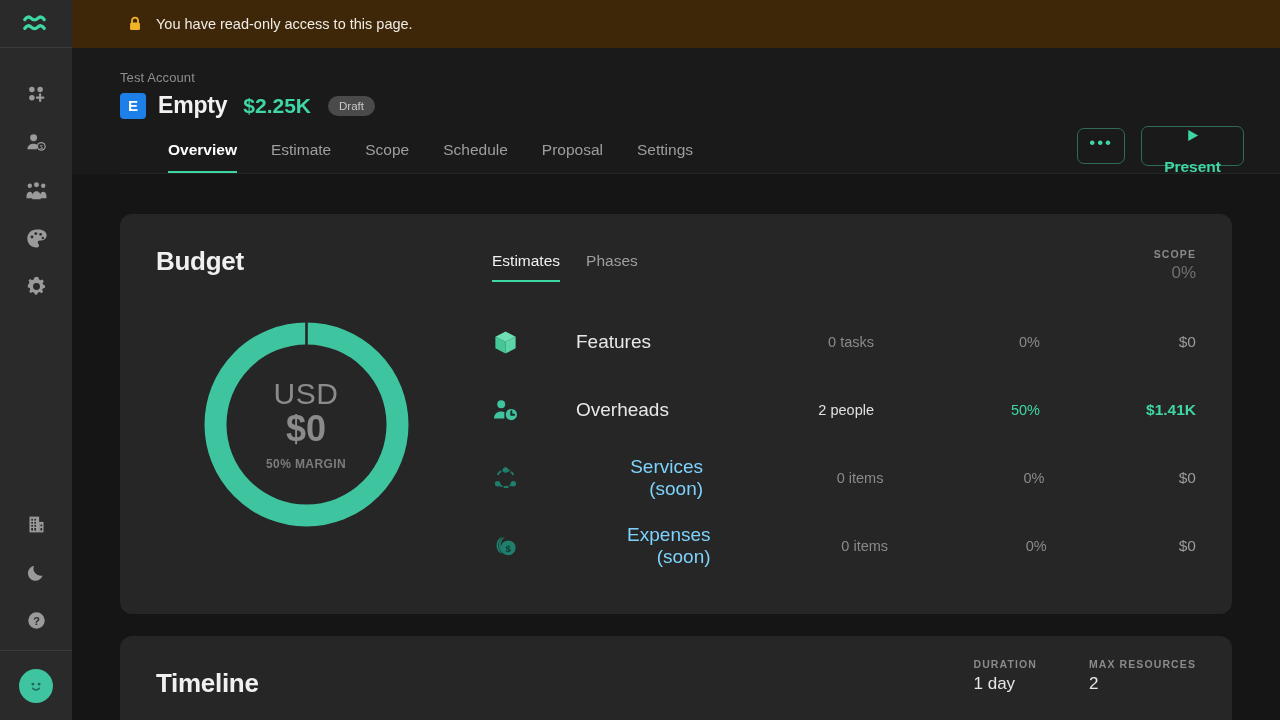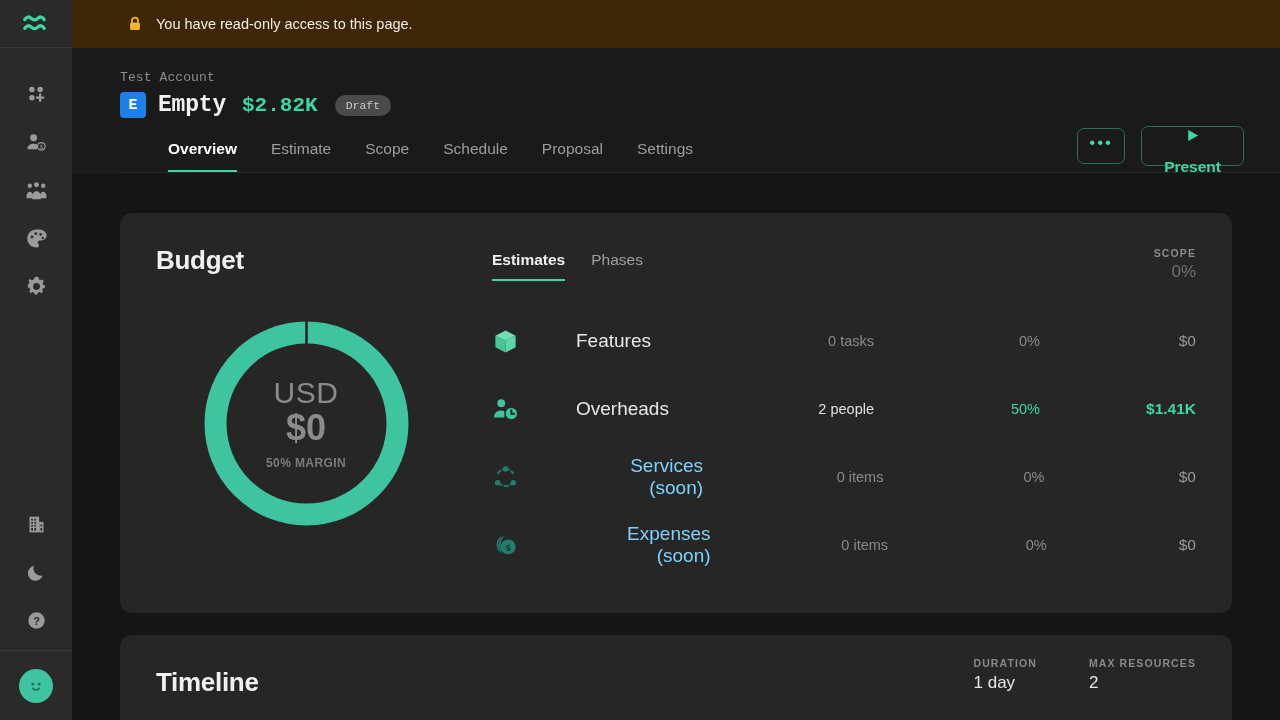--- a/index.html
+++ b/index.html
@@ -54,7 +54,7 @@
   .lock-icon { display: flex; align-items: center; }
 
   .header { padding: 22px 0 0 48px; background: #1a1a1a; position: relative; }
-  .header-inner { padding-right: 16px; font-family: Liberation Mono, monospace; }
+  .header-inner { padding-right: 16px; }
   .account-name { font-size: 13px; color: #8d8d8d; margin-bottom: 7px; letter-spacing: .1px; }
   .title-row { display: flex; align-items: center; gap: 12px; }
   .proj-badge {

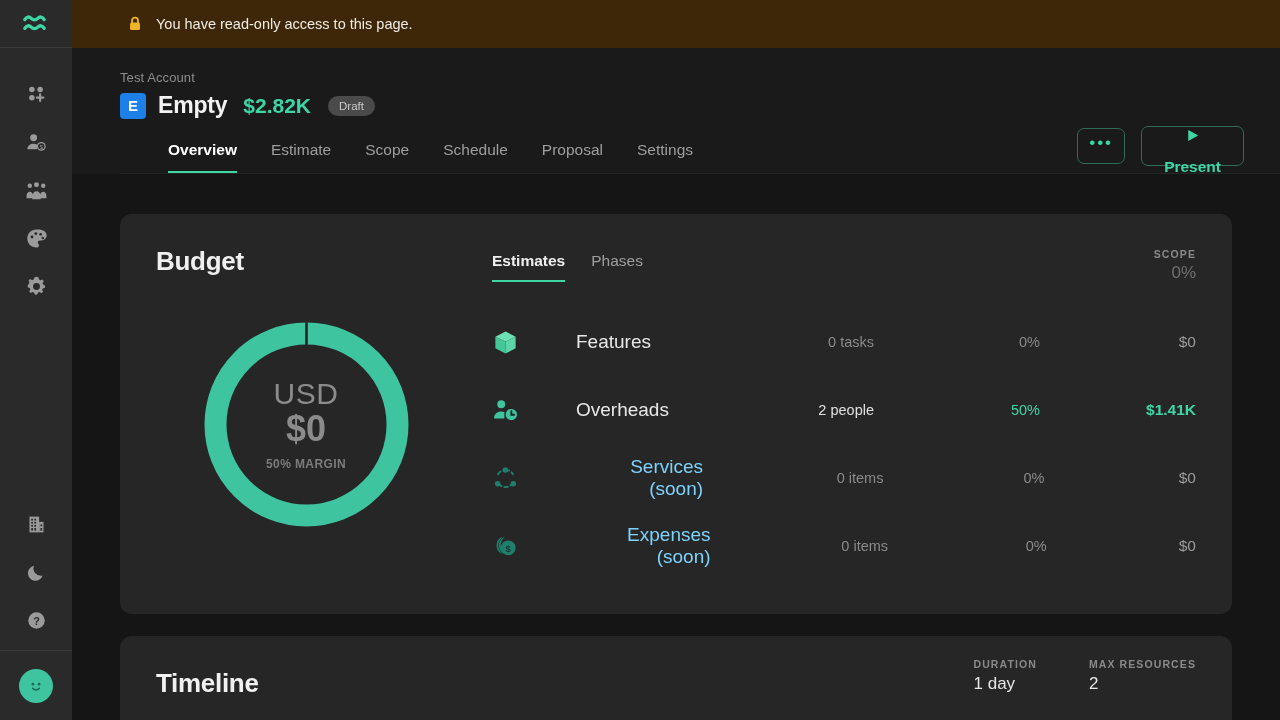--- a/index.html
+++ b/index.html
@@ -273,7 +273,7 @@
         <div class="title-row">
           <div class="proj-badge">E</div>
           <div class="proj-title">Empty</div>
-          <div class="proj-value">$2.82K</div>
+          <div class="proj-value">$2.25K</div>
           <div class="status-pill">Draft</div>
         </div>
       </div>

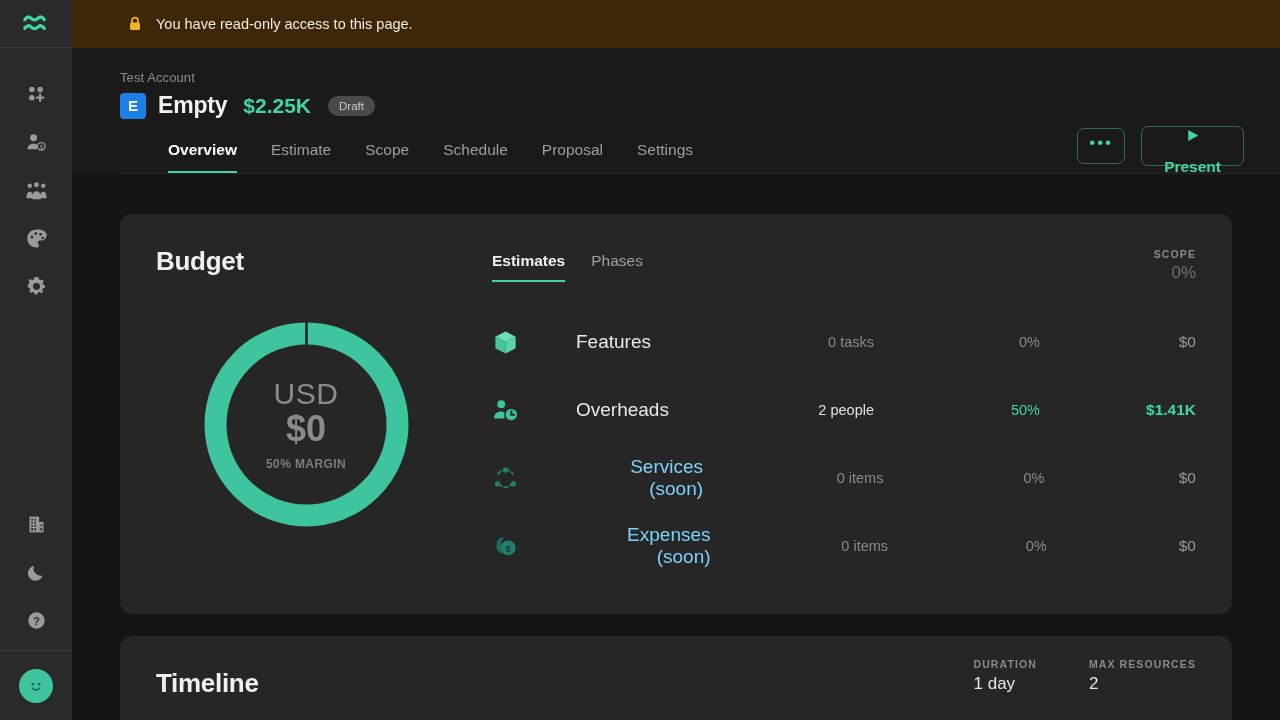--- a/index.html
+++ b/index.html
@@ -124,7 +124,7 @@
   .budget-right { flex: 1 1 auto; padding-left: 36px; position: relative; }
   .subtabs { display: flex; gap: 26px; padding-top: 6px; }
   .subtab { font-size: 15.5px; color: #9e9e9e; padding-bottom: 10px; border-bottom: 2.5px solid transparent; cursor: pointer; }
-  .subtab.active { color: #f0f0f0; font-weight: bold; border-bottom-color: #3fd6a6; }
+  .subtab.active { color: #f0f0f0; font-weight: normal; border-bottom-color: #3fd6a6; }
   .scope-box { position: absolute; right: 0; top: 2px; text-align: right; }
   .scope-label { font-size: 10.5px; font-weight: bold; color: #8a8a8a; letter-spacing: 1.1px; }
   .scope-value { font-size: 17px; color: #6f6f6f; margin-top: 3px; }

